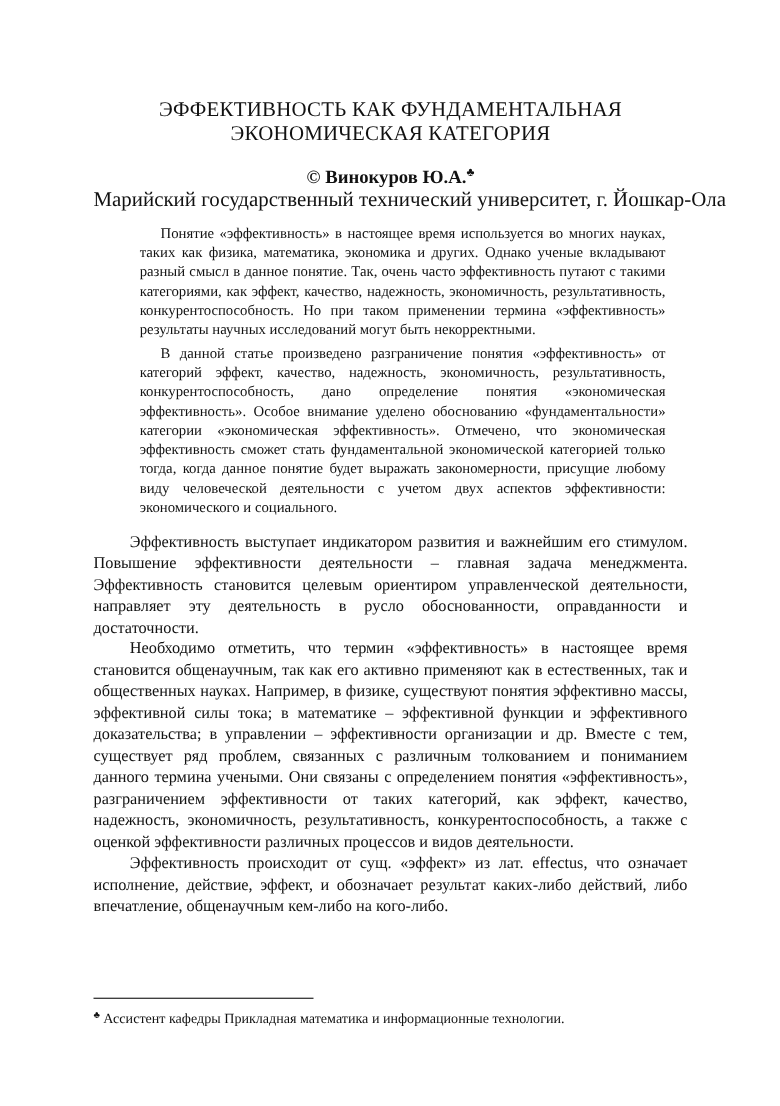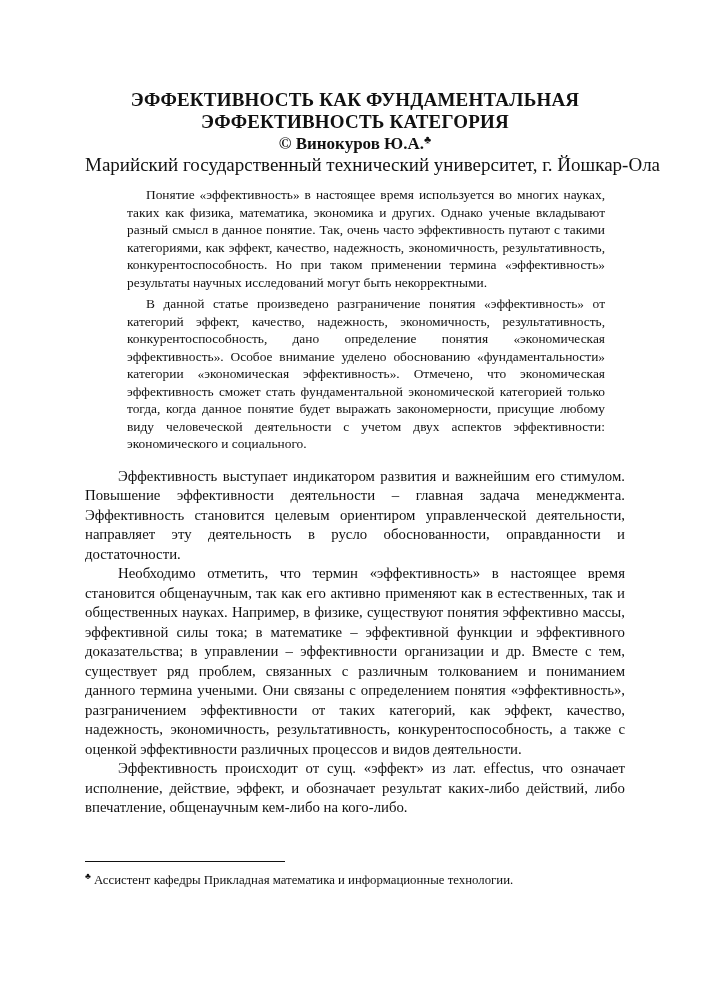--- a/index.html
+++ b/index.html
@@ -19,10 +19,10 @@
     overflow: hidden;
   }
   .title {
-    margin: 89px 0 0 0;
+    margin: 89px 0 17px 0;
     font-size: 19px;
     line-height: 22px;
-    font-weight: bold;
+    font-weight: normal;
     text-align: center;
     letter-spacing: 0.2px;
   }

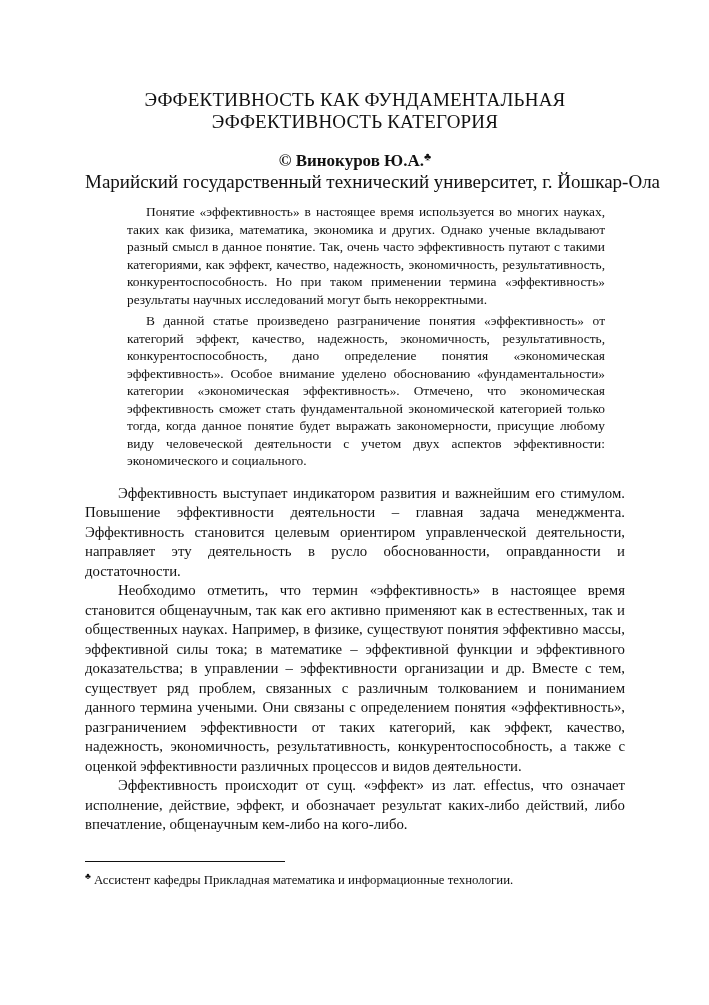--- a/index.html
+++ b/index.html
@@ -95,7 +95,7 @@
 
   <h1 class="title">
     <span class="tline">ЭФФЕКТИВНОСТЬ КАК ФУНДАМЕНТАЛЬНАЯ</span>
-    <span class="tline">ЭФФЕКТИВНОСТЬ КАТЕГОРИЯ</span>
+    <span class="tline">ЭКОНОМИЧЕСКАЯ КАТЕГОРИЯ</span>
   </h1>
 
   <div class="author"><span>© Винокуров Ю.А.</span><sup class="fnmark">♣</sup></div>

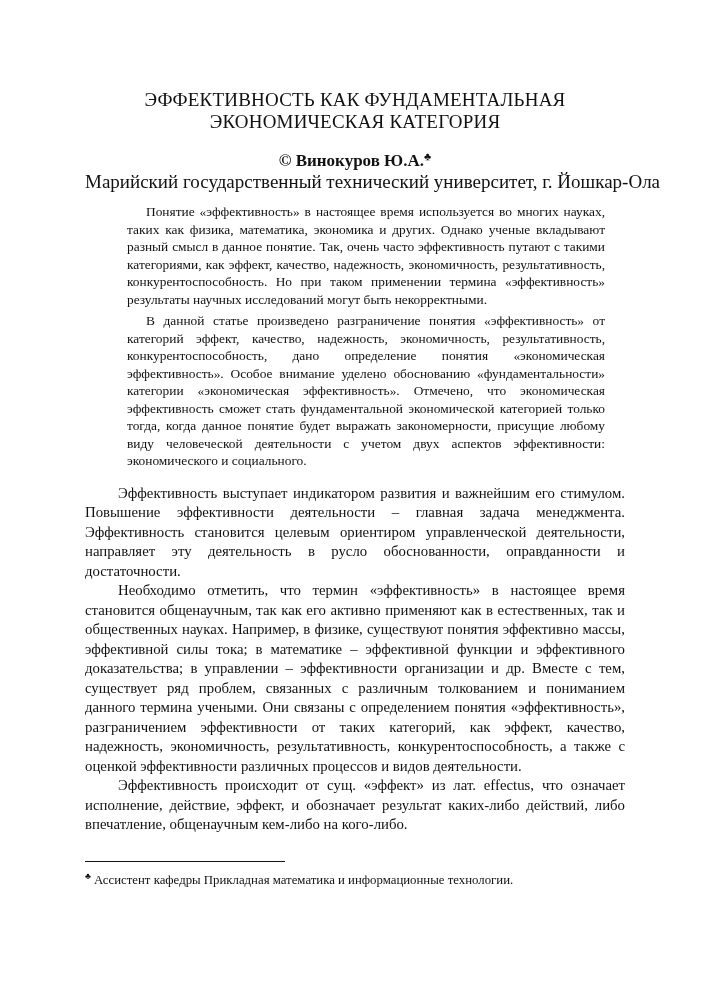--- a/index.html
+++ b/index.html
@@ -68,7 +68,7 @@
   .footnote-area {
     position: absolute;
     left: 85px;
-    top: 861px;
+    top: 907px;
     width: 540px;
   }
   .fnsep {

